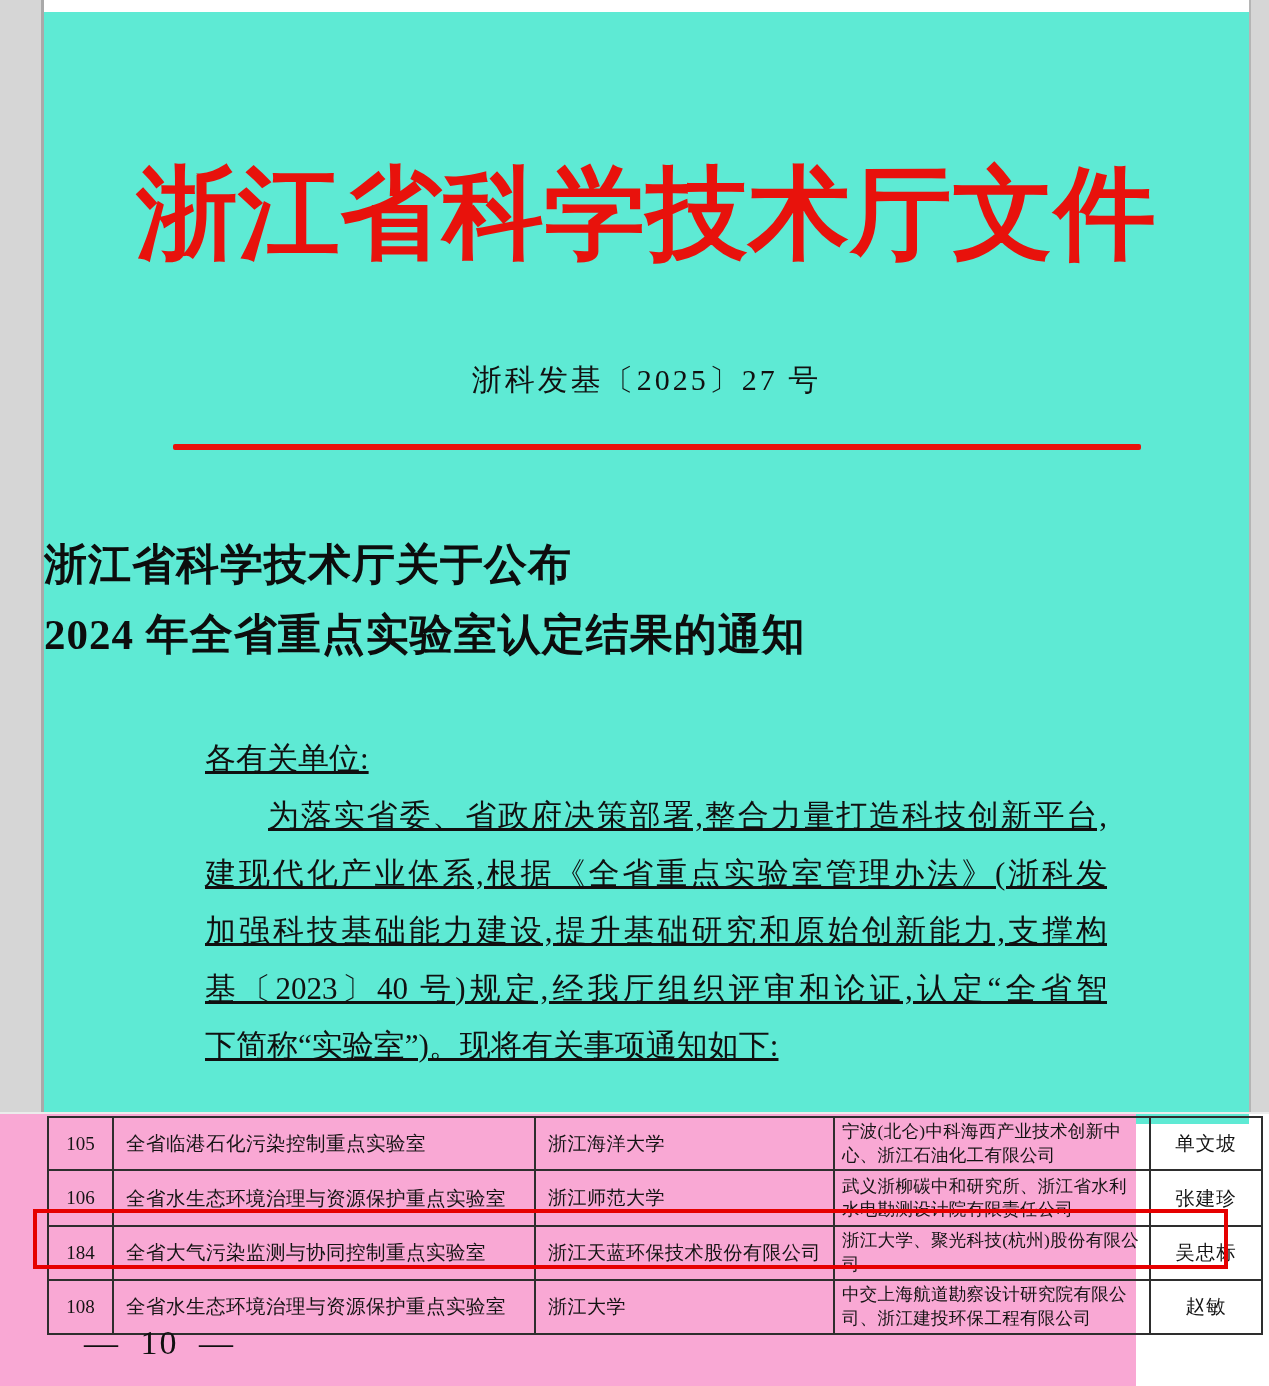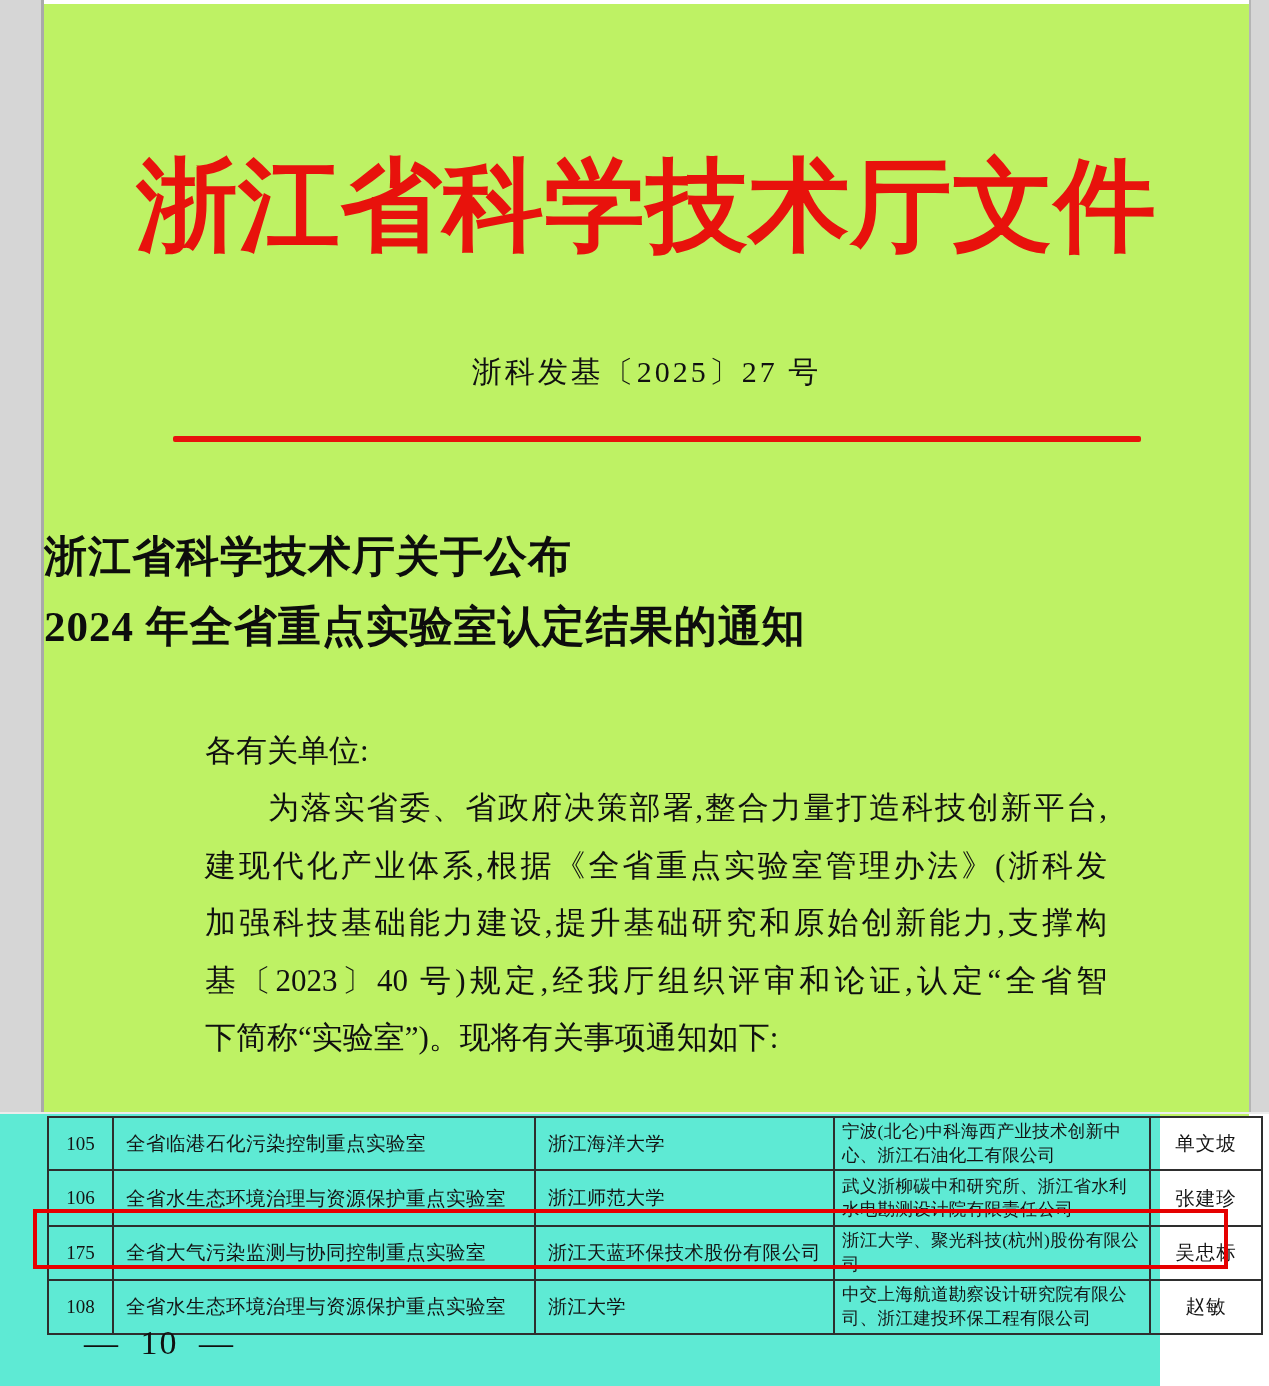--- a/index.html
+++ b/index.html
@@ -29,8 +29,8 @@
 
   
   .doc-page{
-    position:absolute;left:44px;top:4px;width:1205px;height:1112px;
-    background:#bef264;
+    position:absolute;left:44px;top:12px;width:1205px;height:1112px;
+    background:#5eead4;
   }
 
   .banner-title{

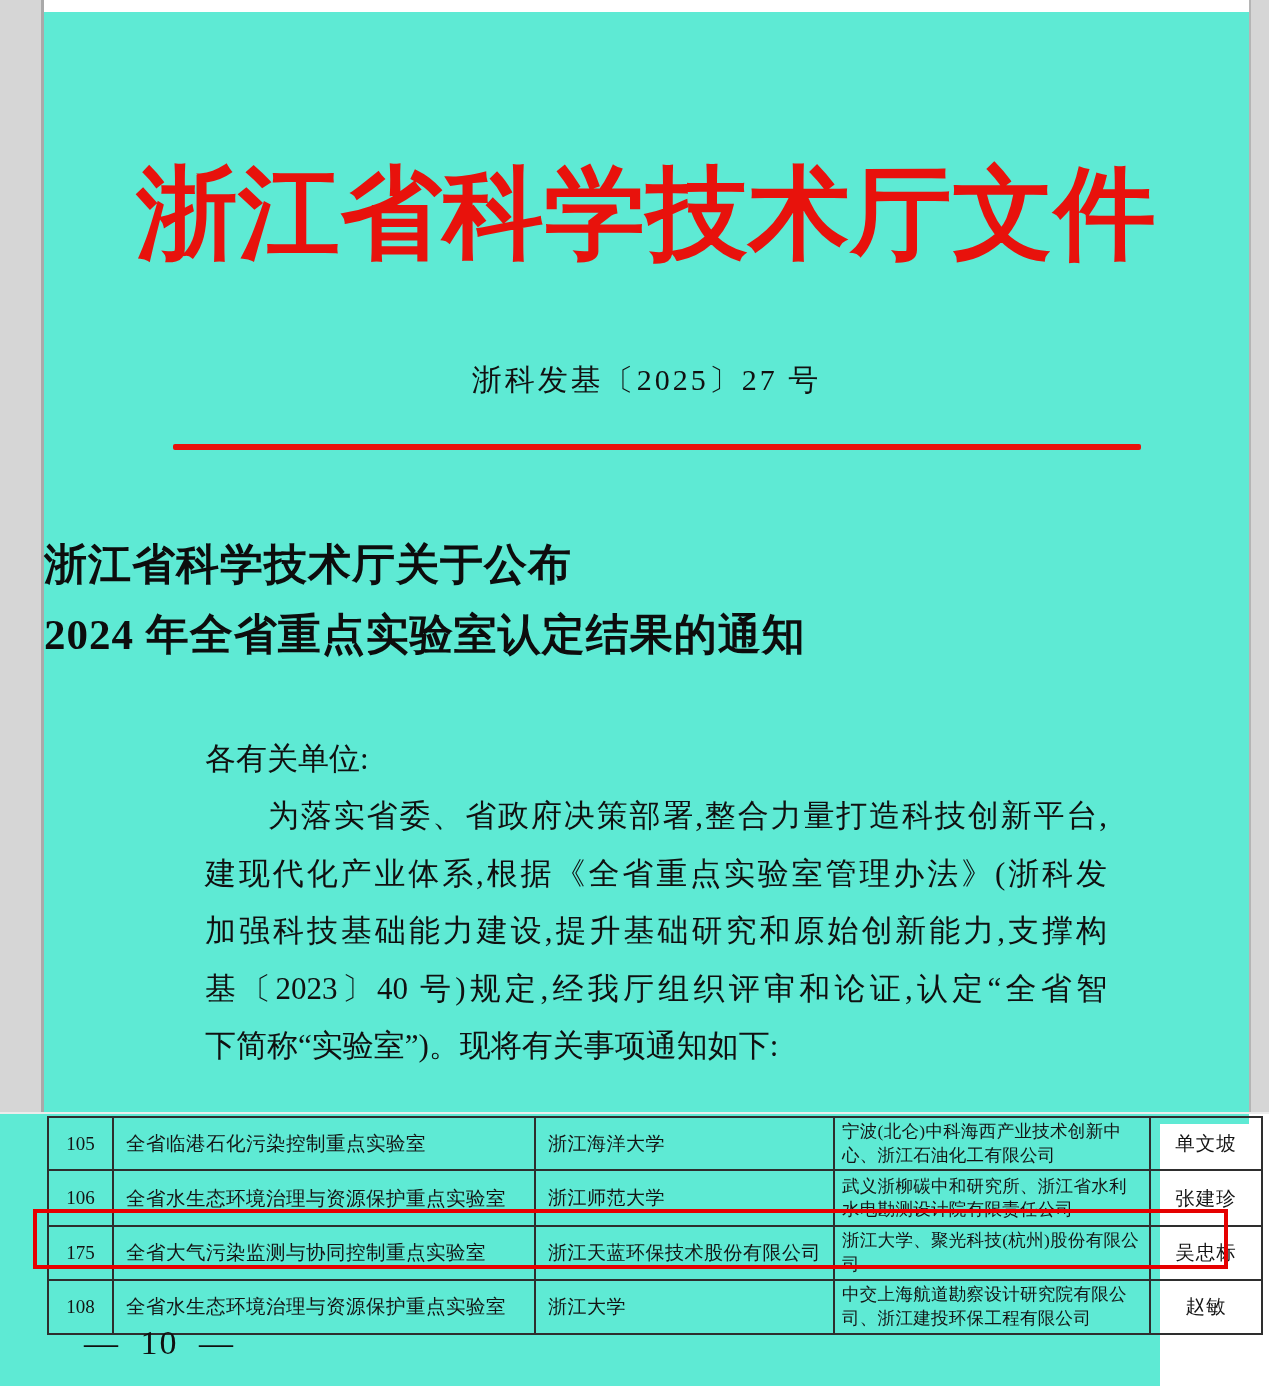--- a/index.html
+++ b/index.html
@@ -68,6 +68,7 @@
   .body-line{
     height:57.4px;line-height:57.4px;
     white-space:nowrap;
+    text-decoration:underline;
   }
   .body-line.j{
     white-space:normal;

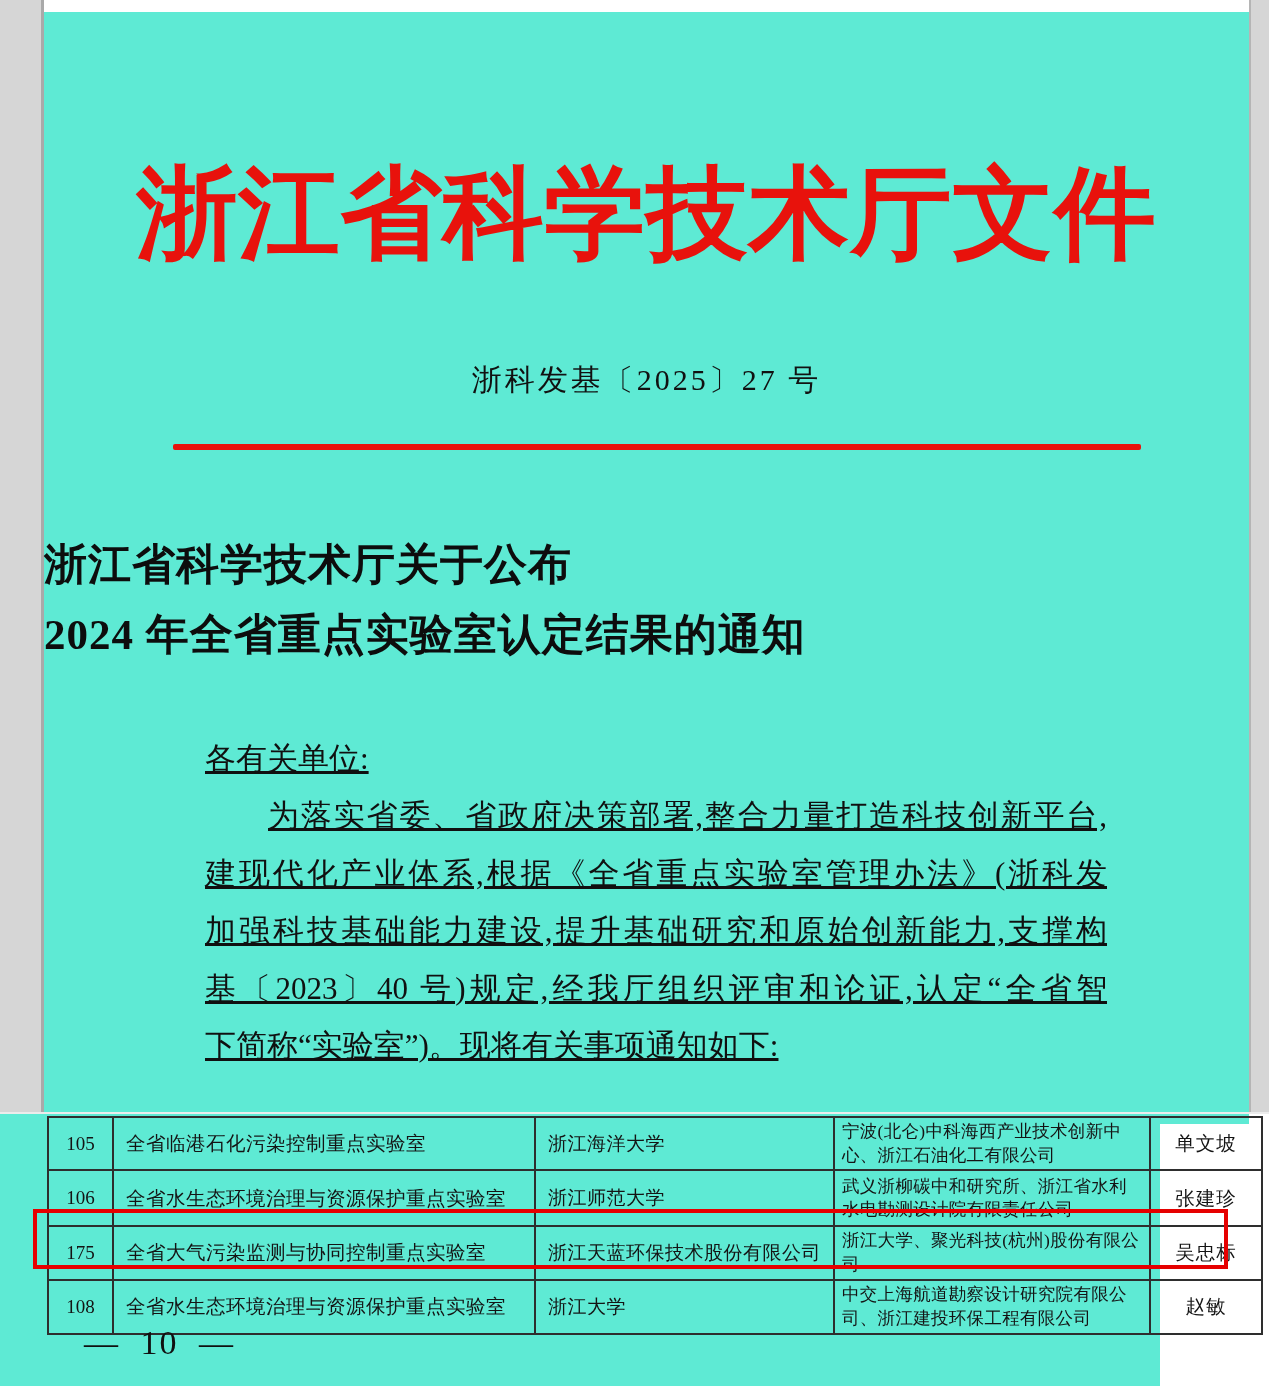--- a/index.html
+++ b/index.html
@@ -80,8 +80,7 @@
   
   .table-section{
     position:absolute;left:0;top:1114px;width:1136px;height:272px;
-    background:#5eead4;
-    padding-left:24px;
+    background:#f9a8d4;
   }
   table.result-table{
     position:absolute;left:47px;top:2px;

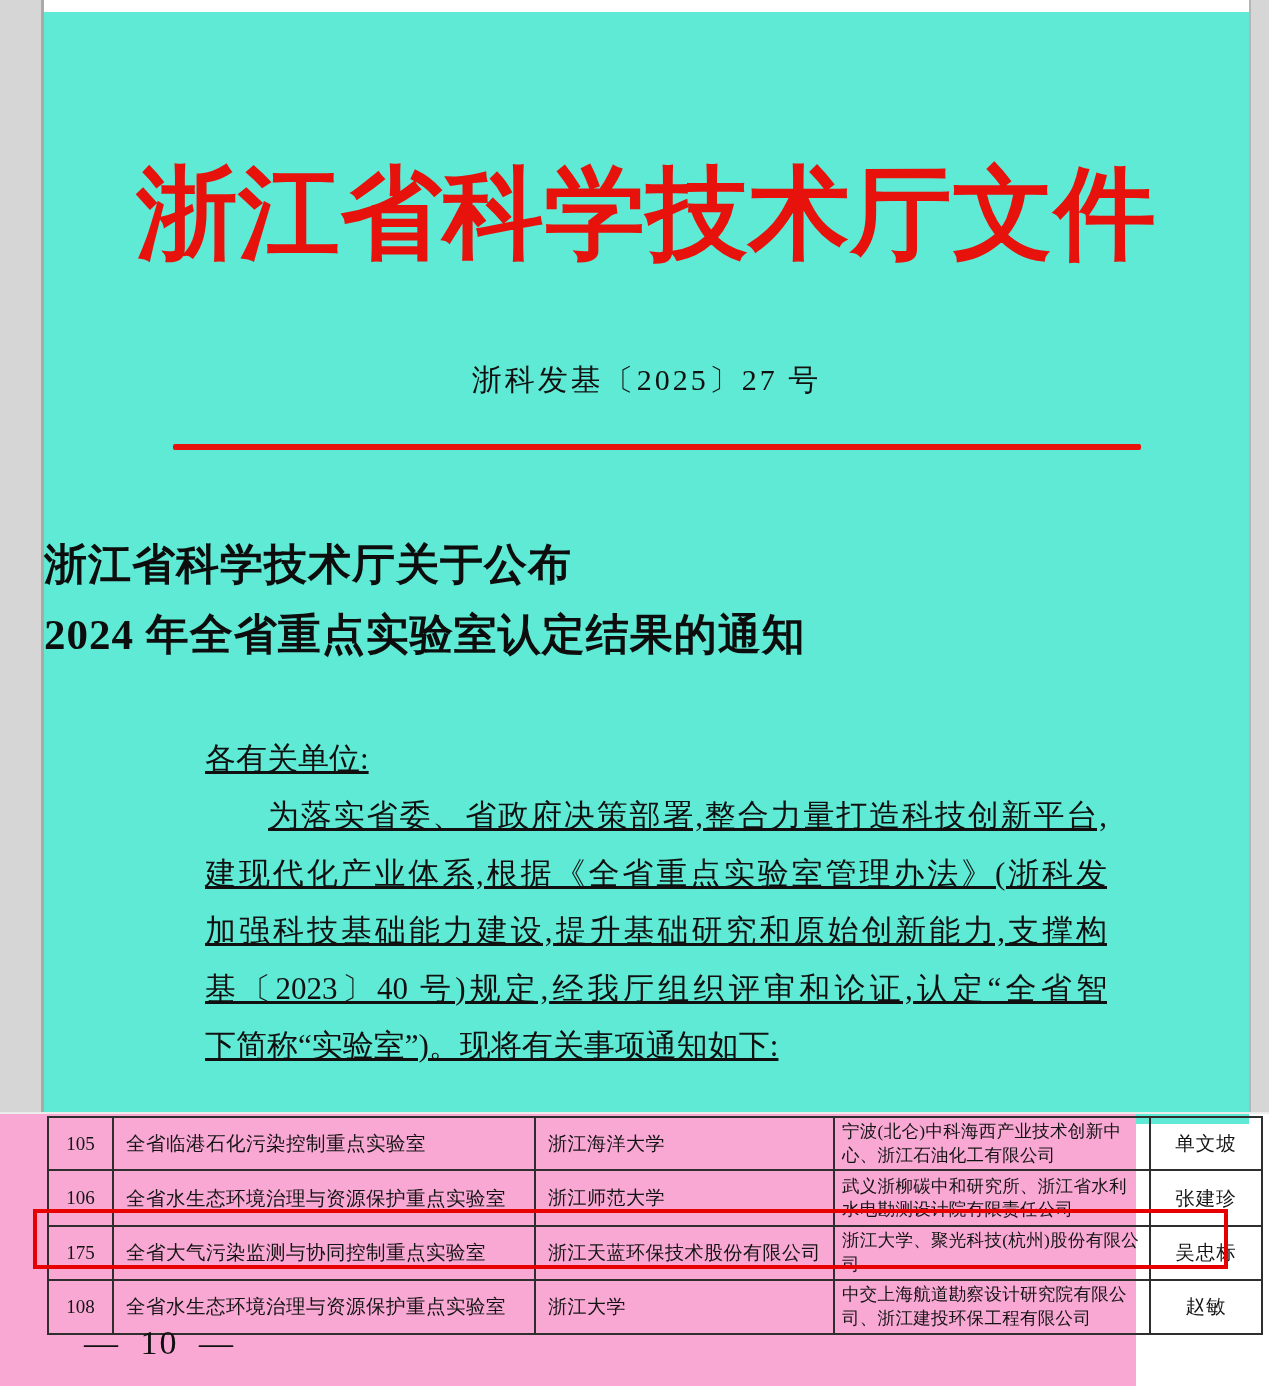--- a/index.html
+++ b/index.html
@@ -165,7 +165,7 @@
         <td class="col-dir">张建珍</td>
       </tr>
       <tr class="r3">
-        <td class="col-no">175</td>
+        <td class="col-no">184</td>
         <td class="col-lab">全省大气污染监测与协同控制重点实验室</td>
         <td class="col-inst">浙江天蓝环保技术股份有限公司</td>
         <td class="col-part">浙江大学、聚光科技(杭州)股份有限公司</td>

